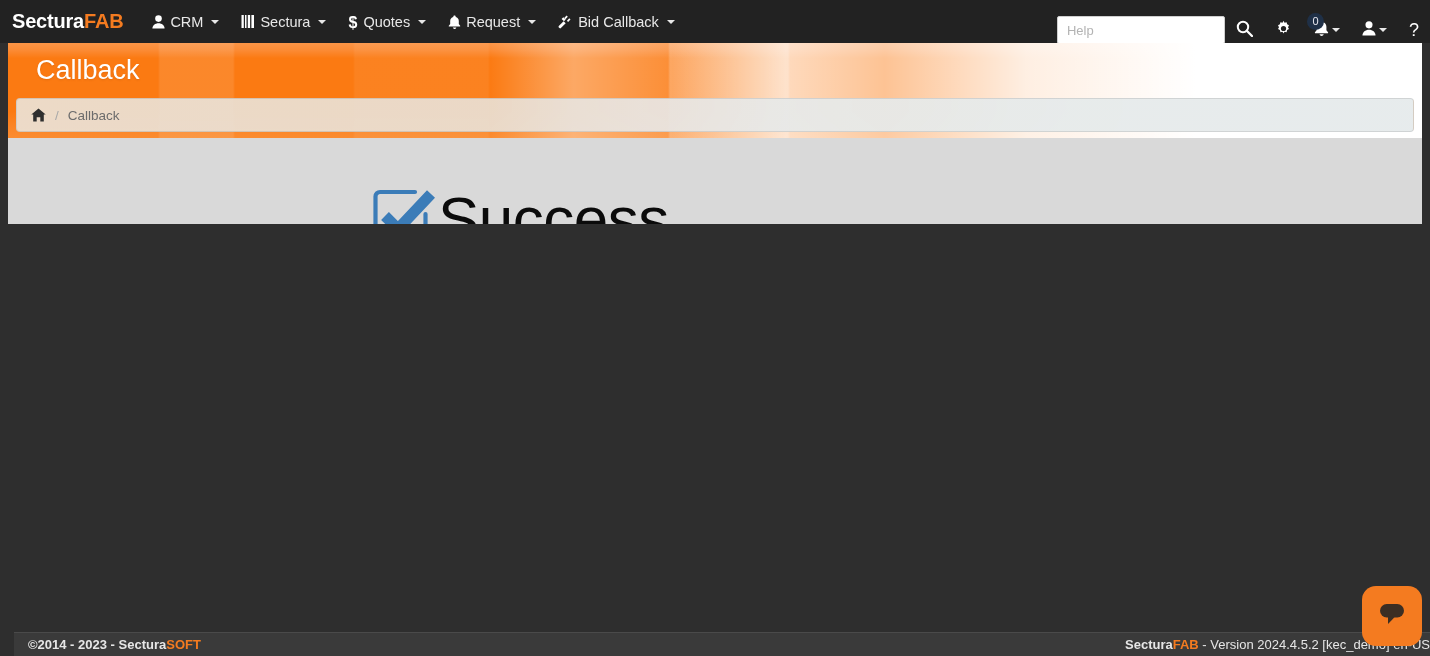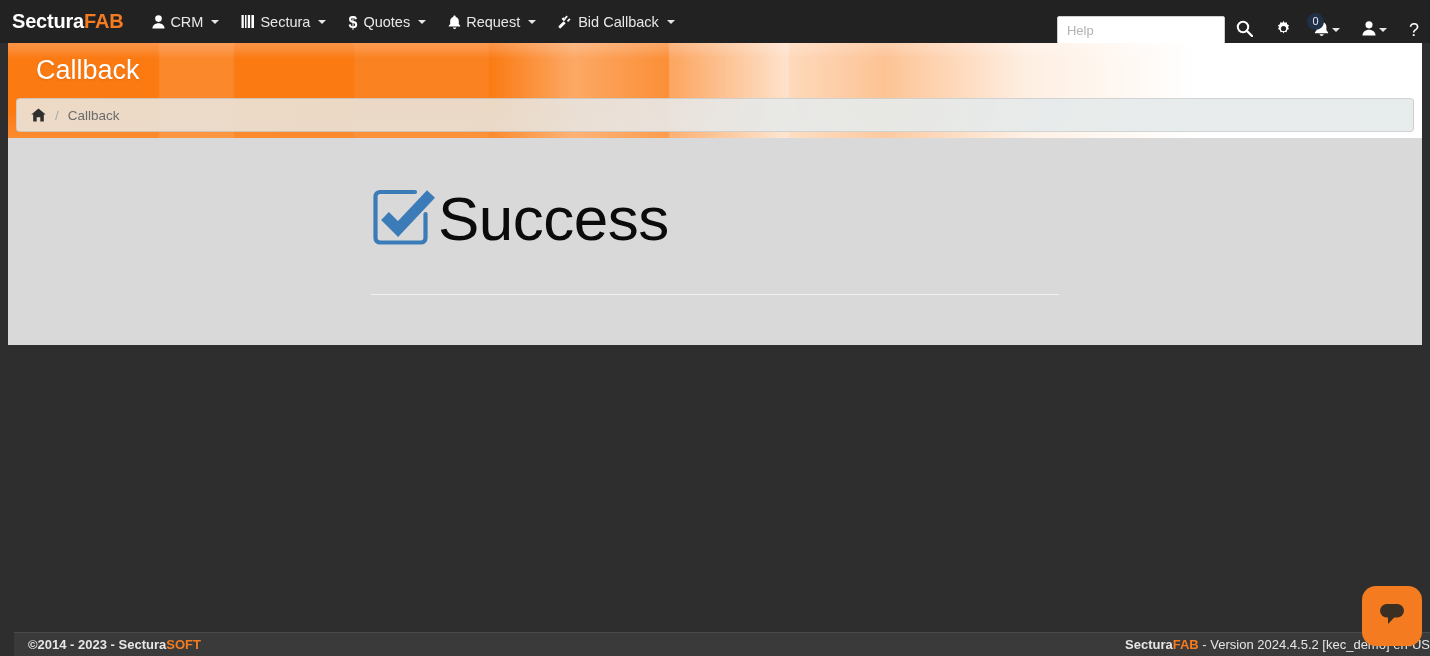--- a/index.html
+++ b/index.html
@@ -68,7 +68,7 @@
   
   .banner {
     position: absolute; left: 8px; top: 43px;
-    width: 1414px; height: 302px;
+    width: 1414px; height: 181px;
     background: #d9d9d9;
     overflow: hidden;
   }

